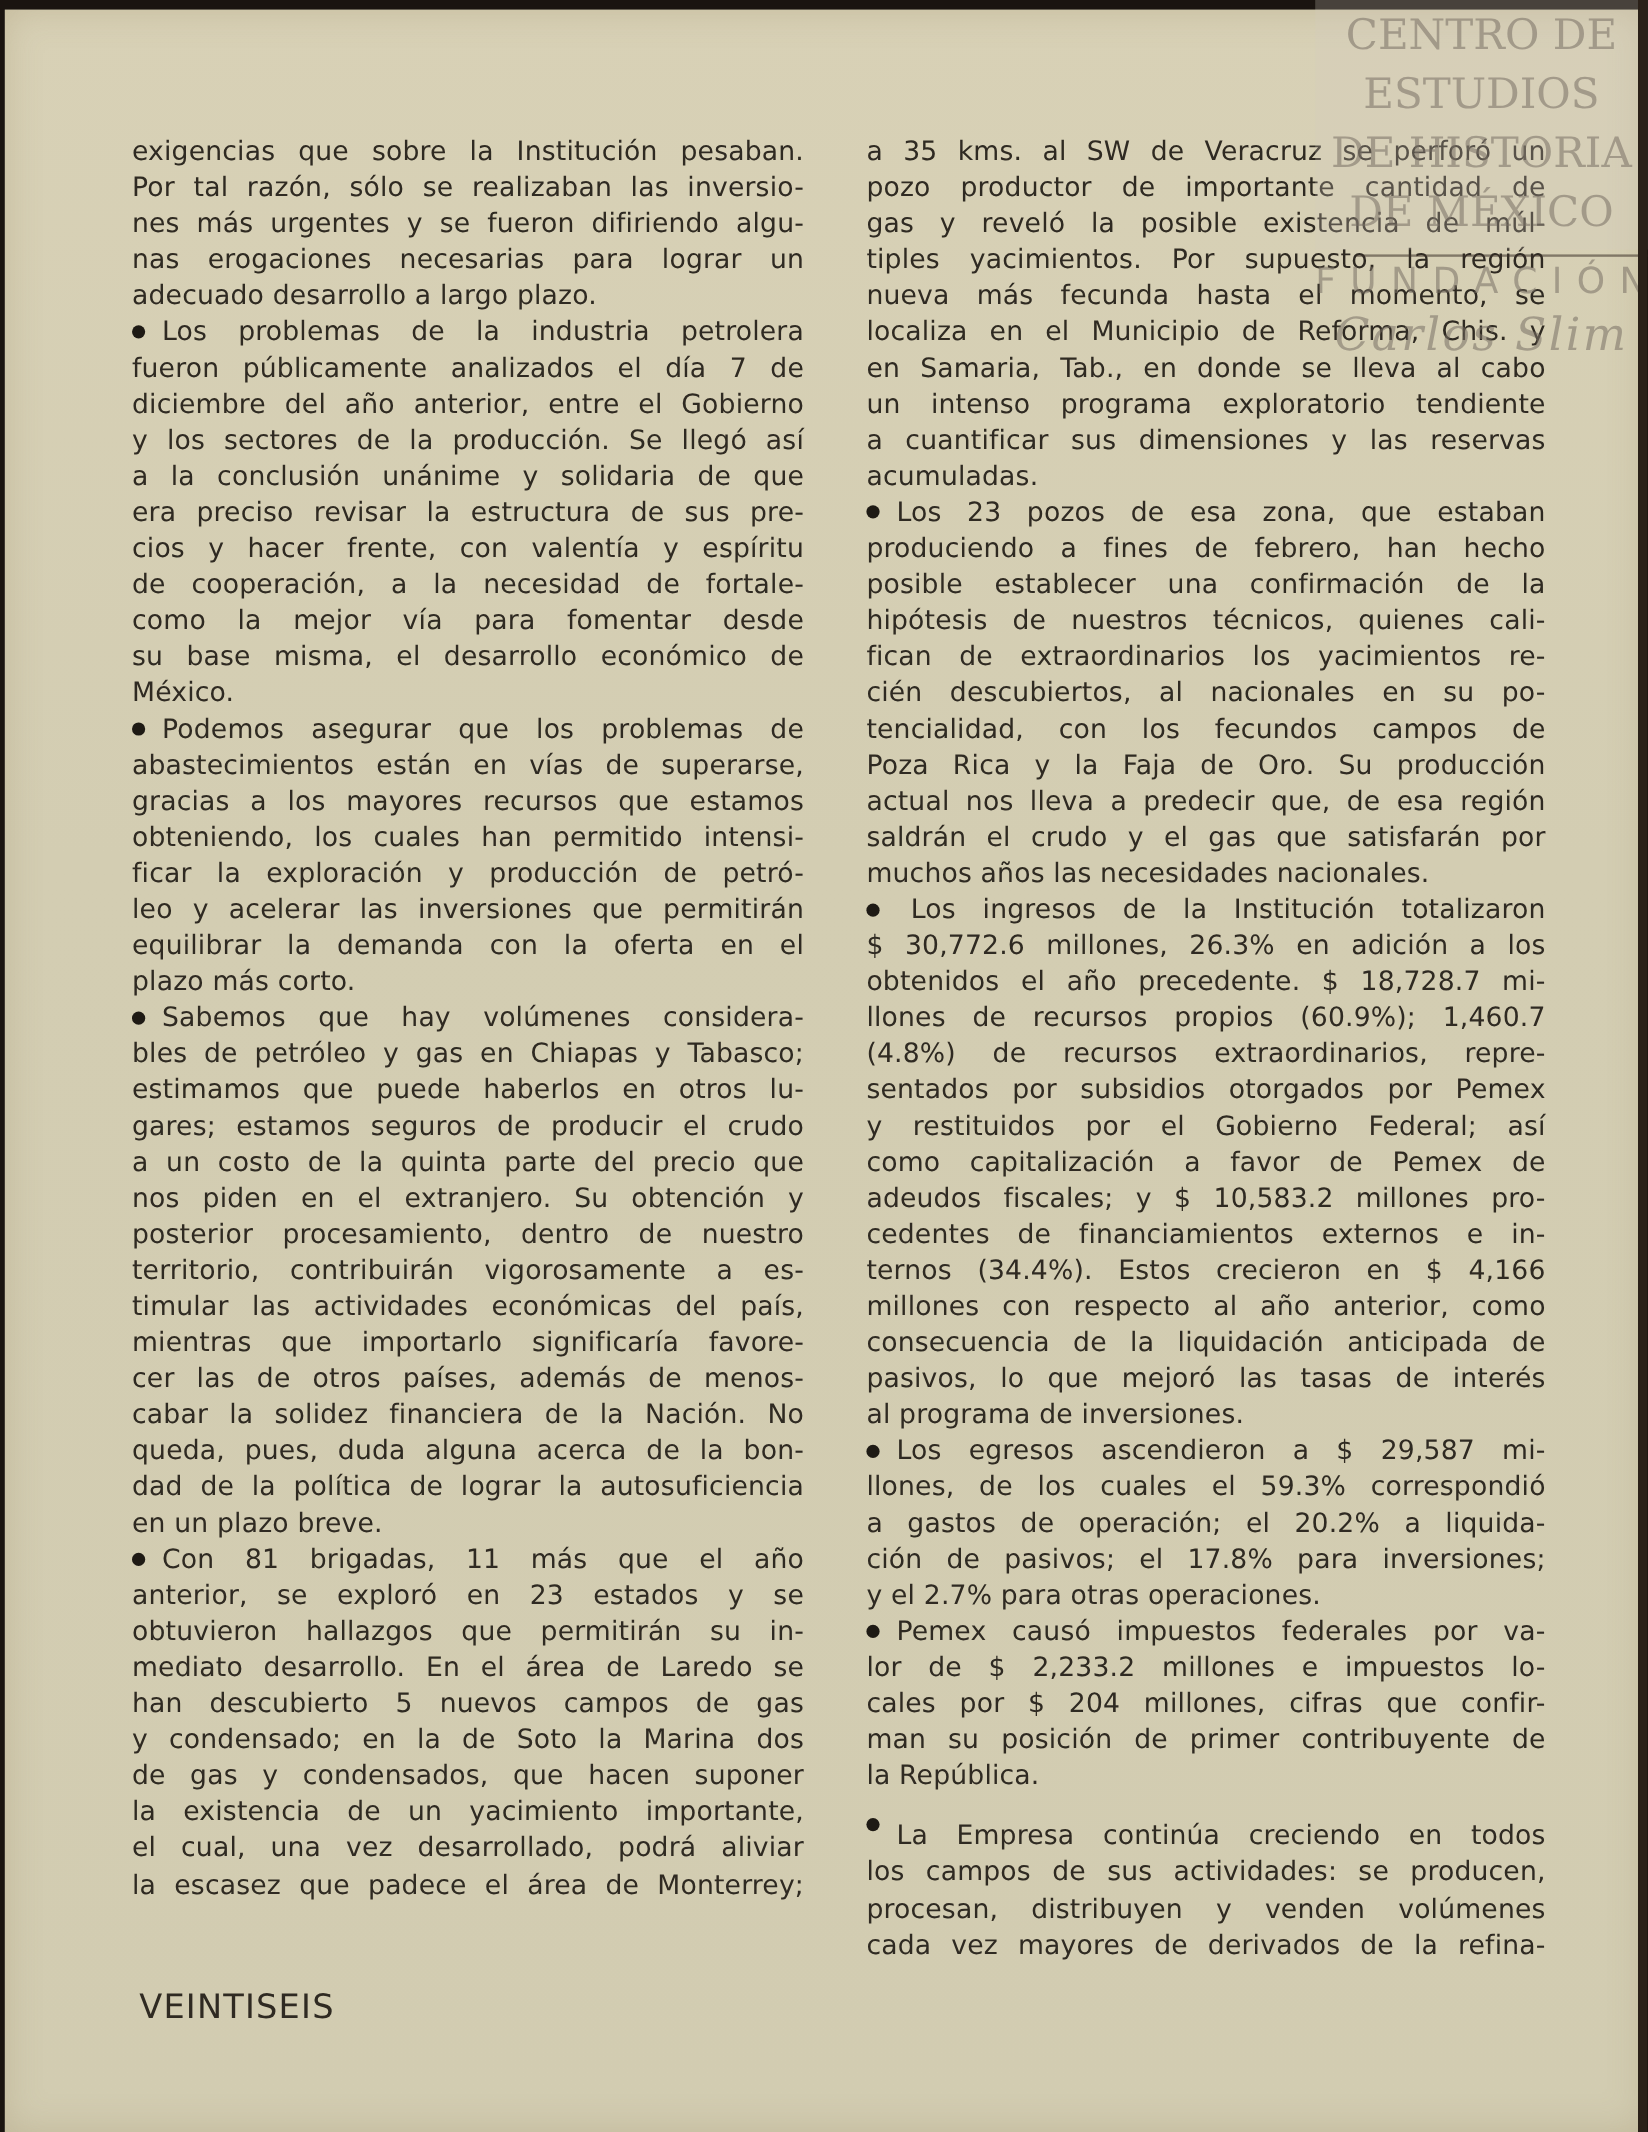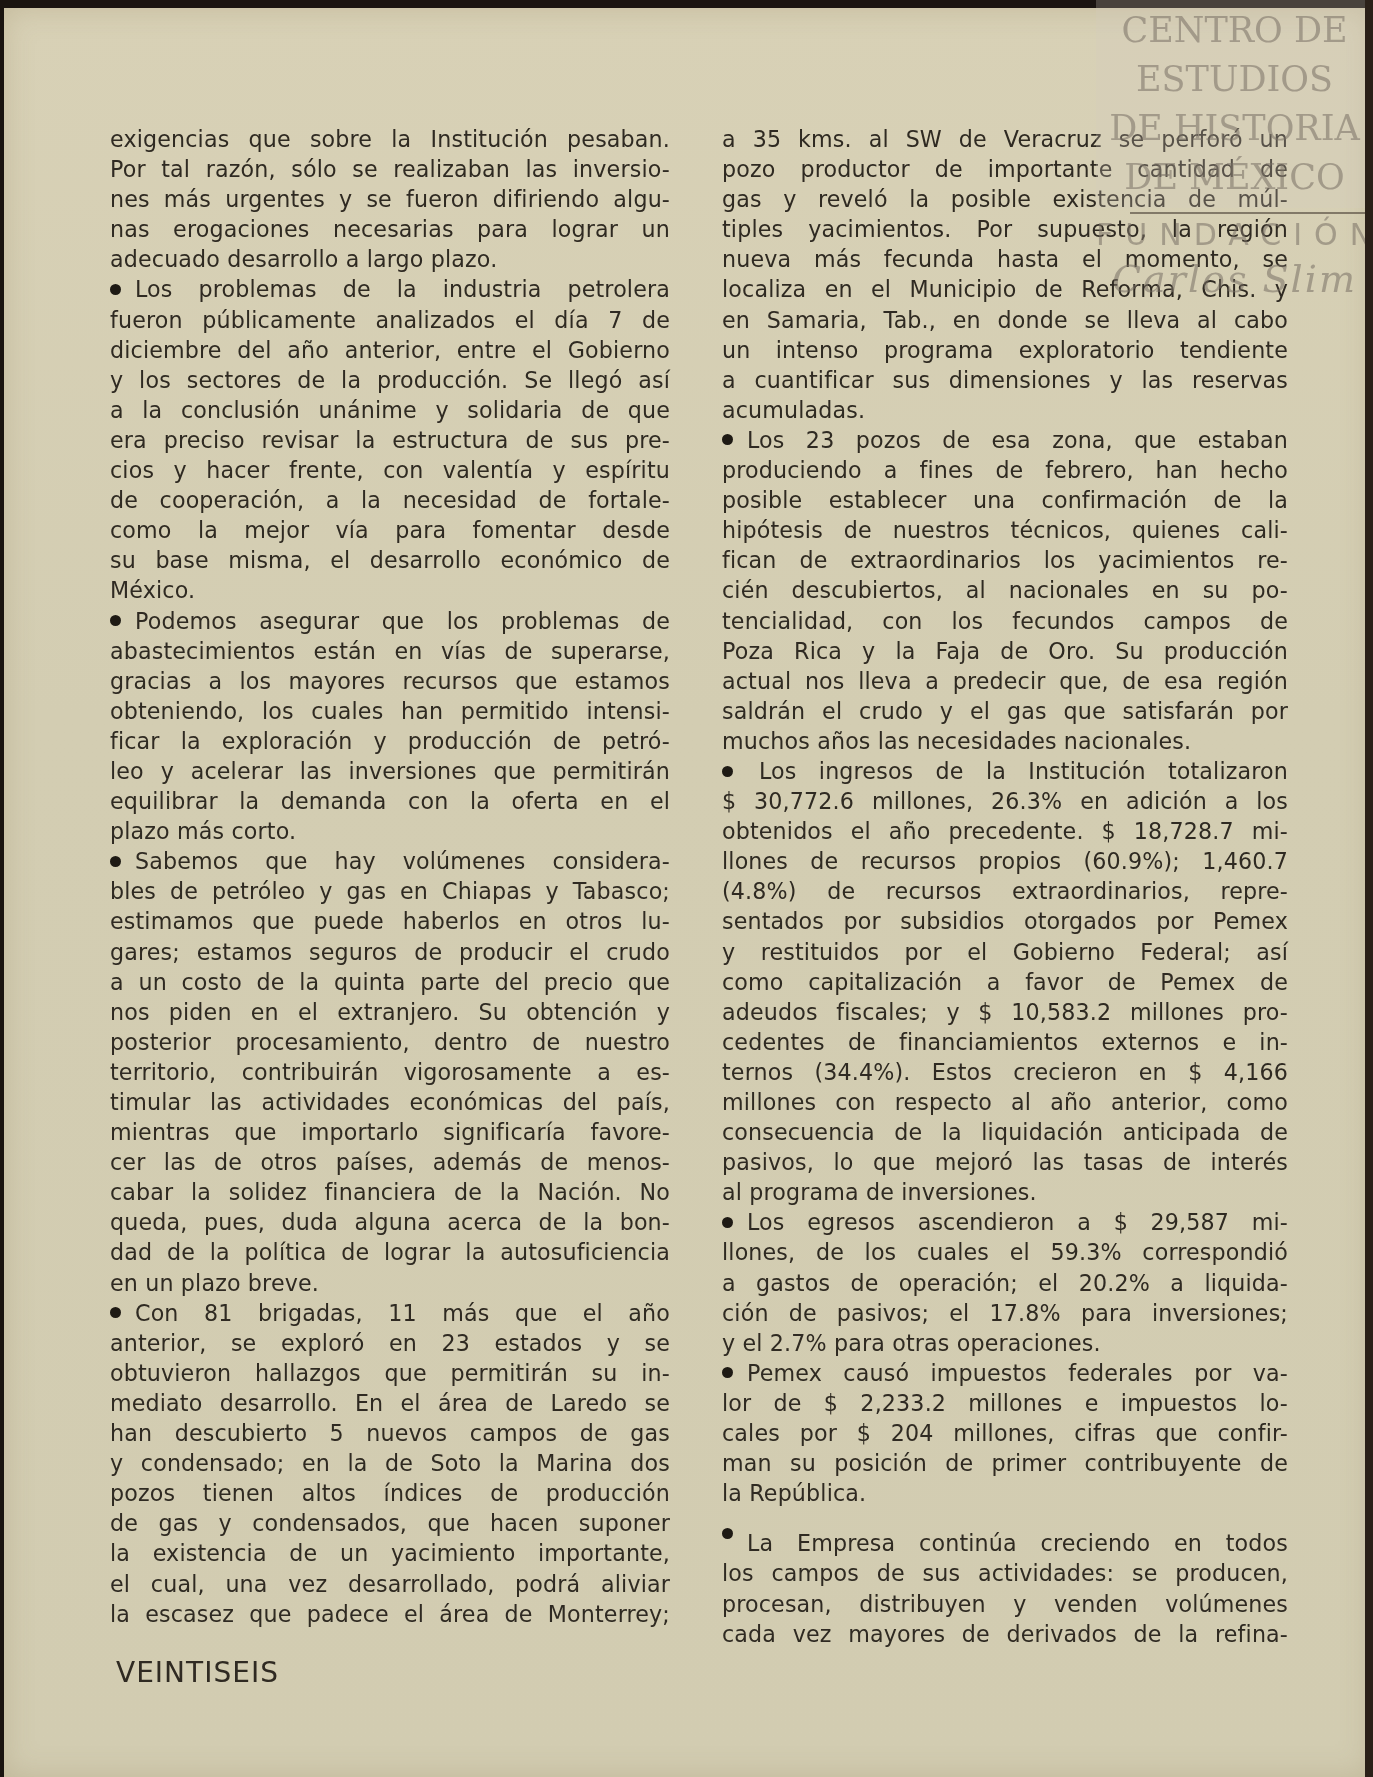--- a/index.html
+++ b/index.html
@@ -20,7 +20,7 @@
     background: #2a2018;
   }
   .column {
-    position: absolute; top: 116px;
+    position: absolute; top: 103px;
     width: 560px;
     color: #2f2a22;
     font-size: 22.2px;

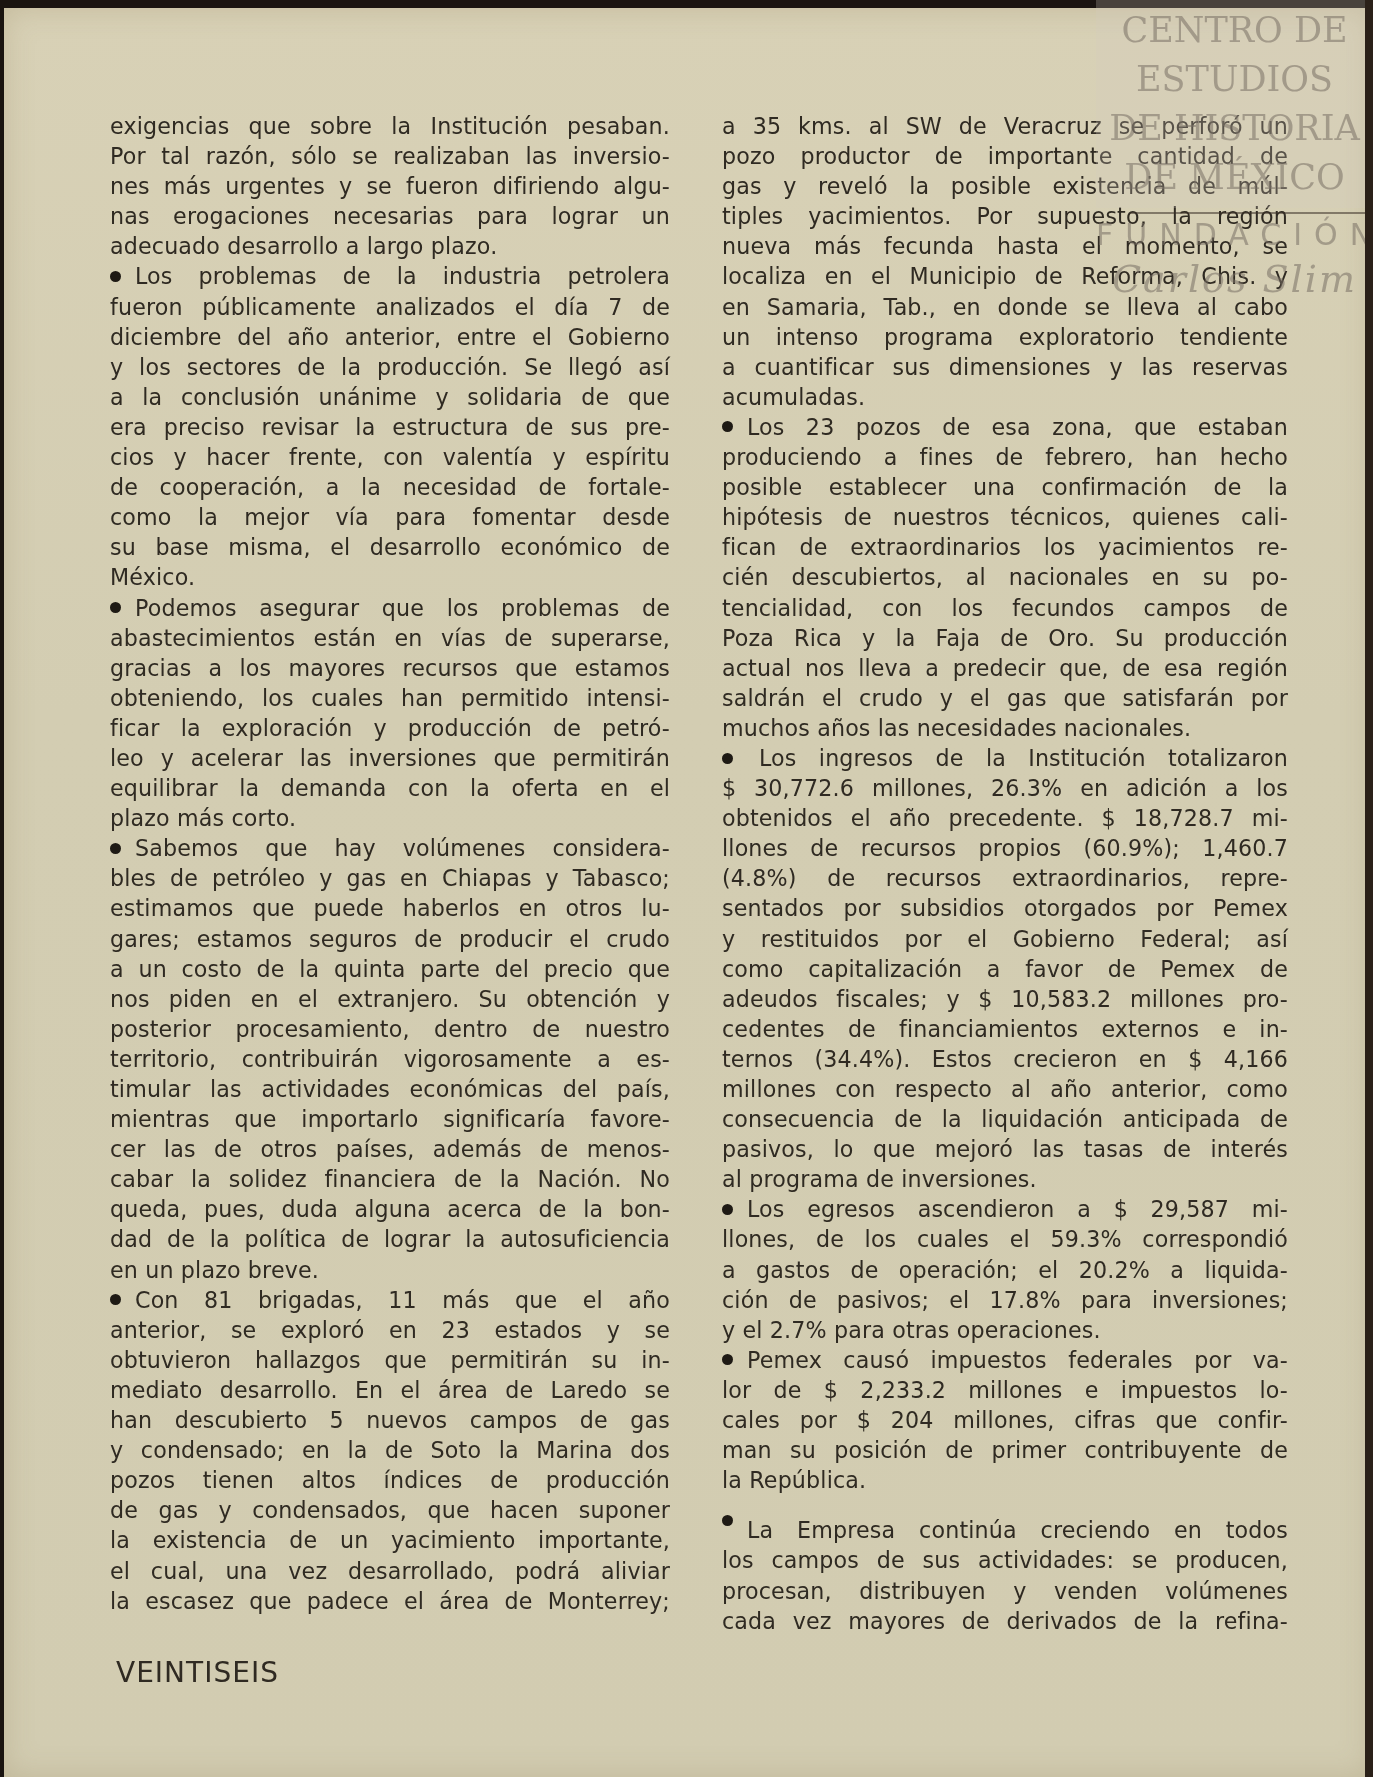--- a/index.html
+++ b/index.html
@@ -134,7 +134,6 @@
         <span class="line">mediato desarrollo. En el área de Laredo se</span>
         <span class="line">han descubierto 5 nuevos campos de gas</span>
         <span class="line">y condensado; en la de Soto la Marina dos</span>
-        <span class="line">pozos tienen altos índices de producción</span>
         <span class="line">de gas y condensados, que hacen suponer</span>
         <span class="line">la existencia de un yacimiento importante,</span>
         <span class="line">el cual, una vez desarrollado, podrá aliviar</span>

